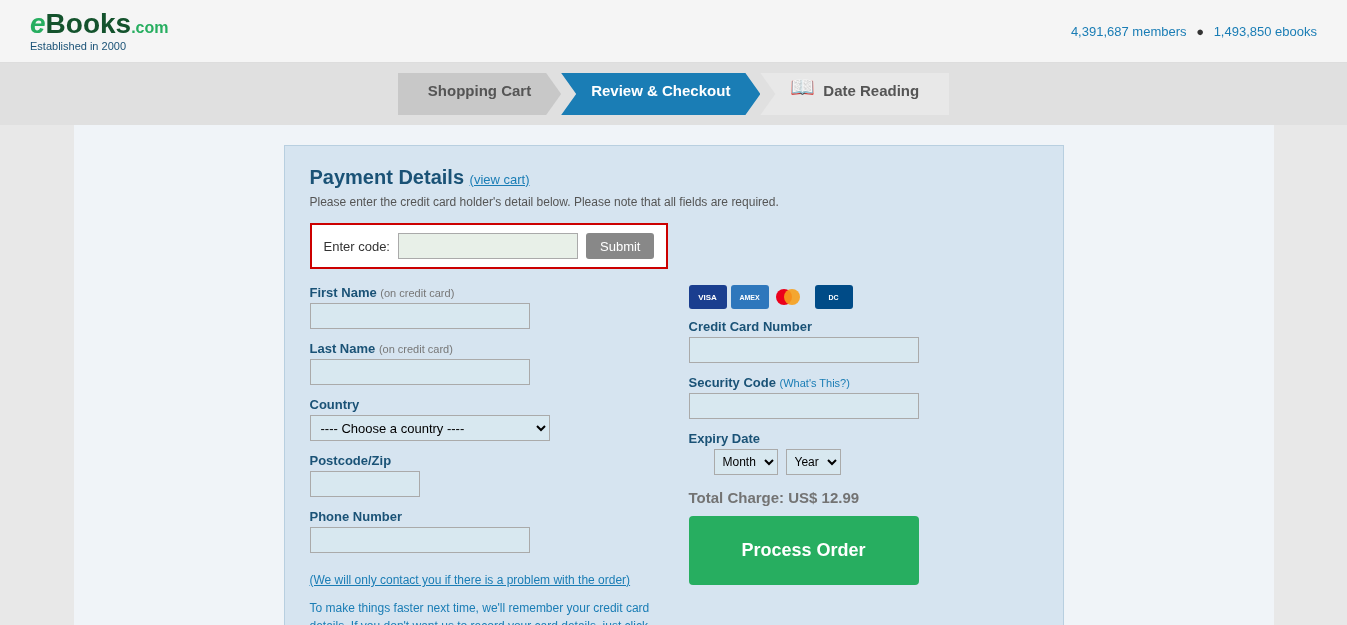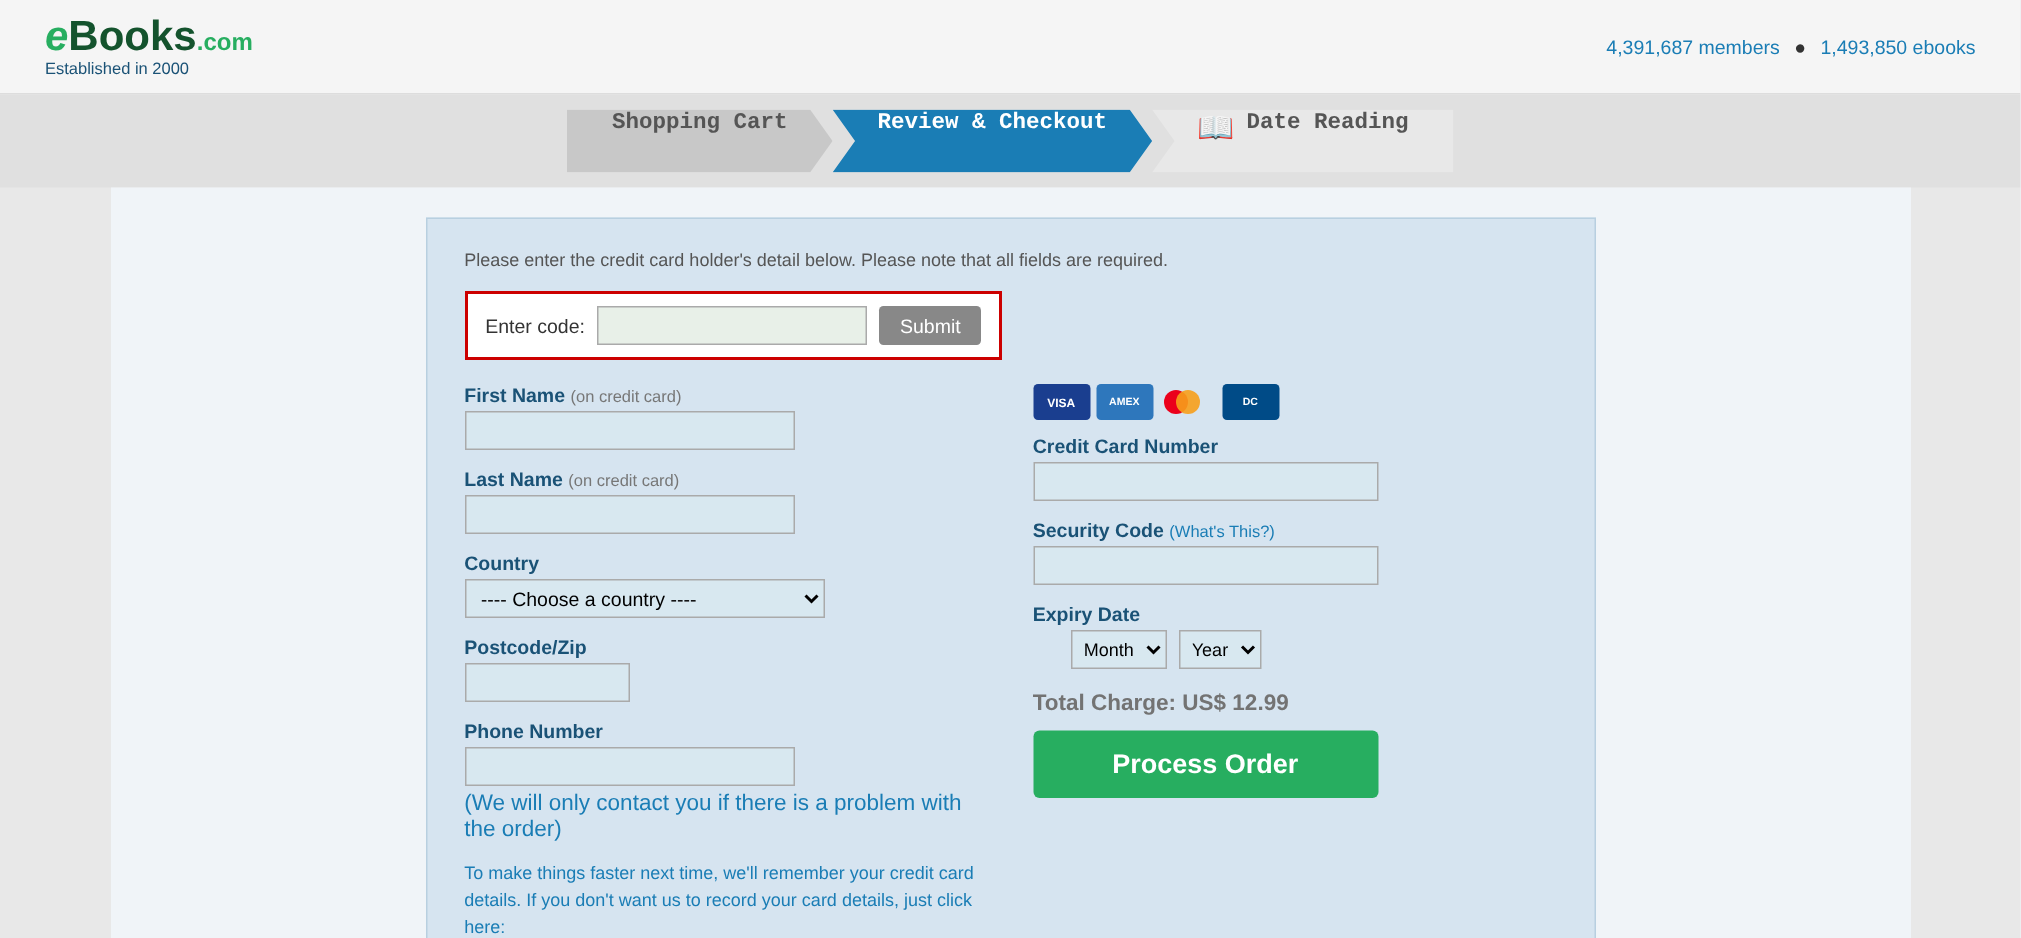--- a/index.html
+++ b/index.html
@@ -66,15 +66,14 @@
     }
     .step {
       display: flex;
-      align-items: flex-start;
+      align-items: flex-end;
       justify-content: center;
       height: 42px;
-      padding: 0 30px;
+      padding: 16px 30px;
       font-size: 15px;
       font-weight: bold;
       position: relative;
       text-decoration: none;
-      font-family: Liberation Mono, monospace;
     }
     .step-inactive {
       background: #c8c8c8;

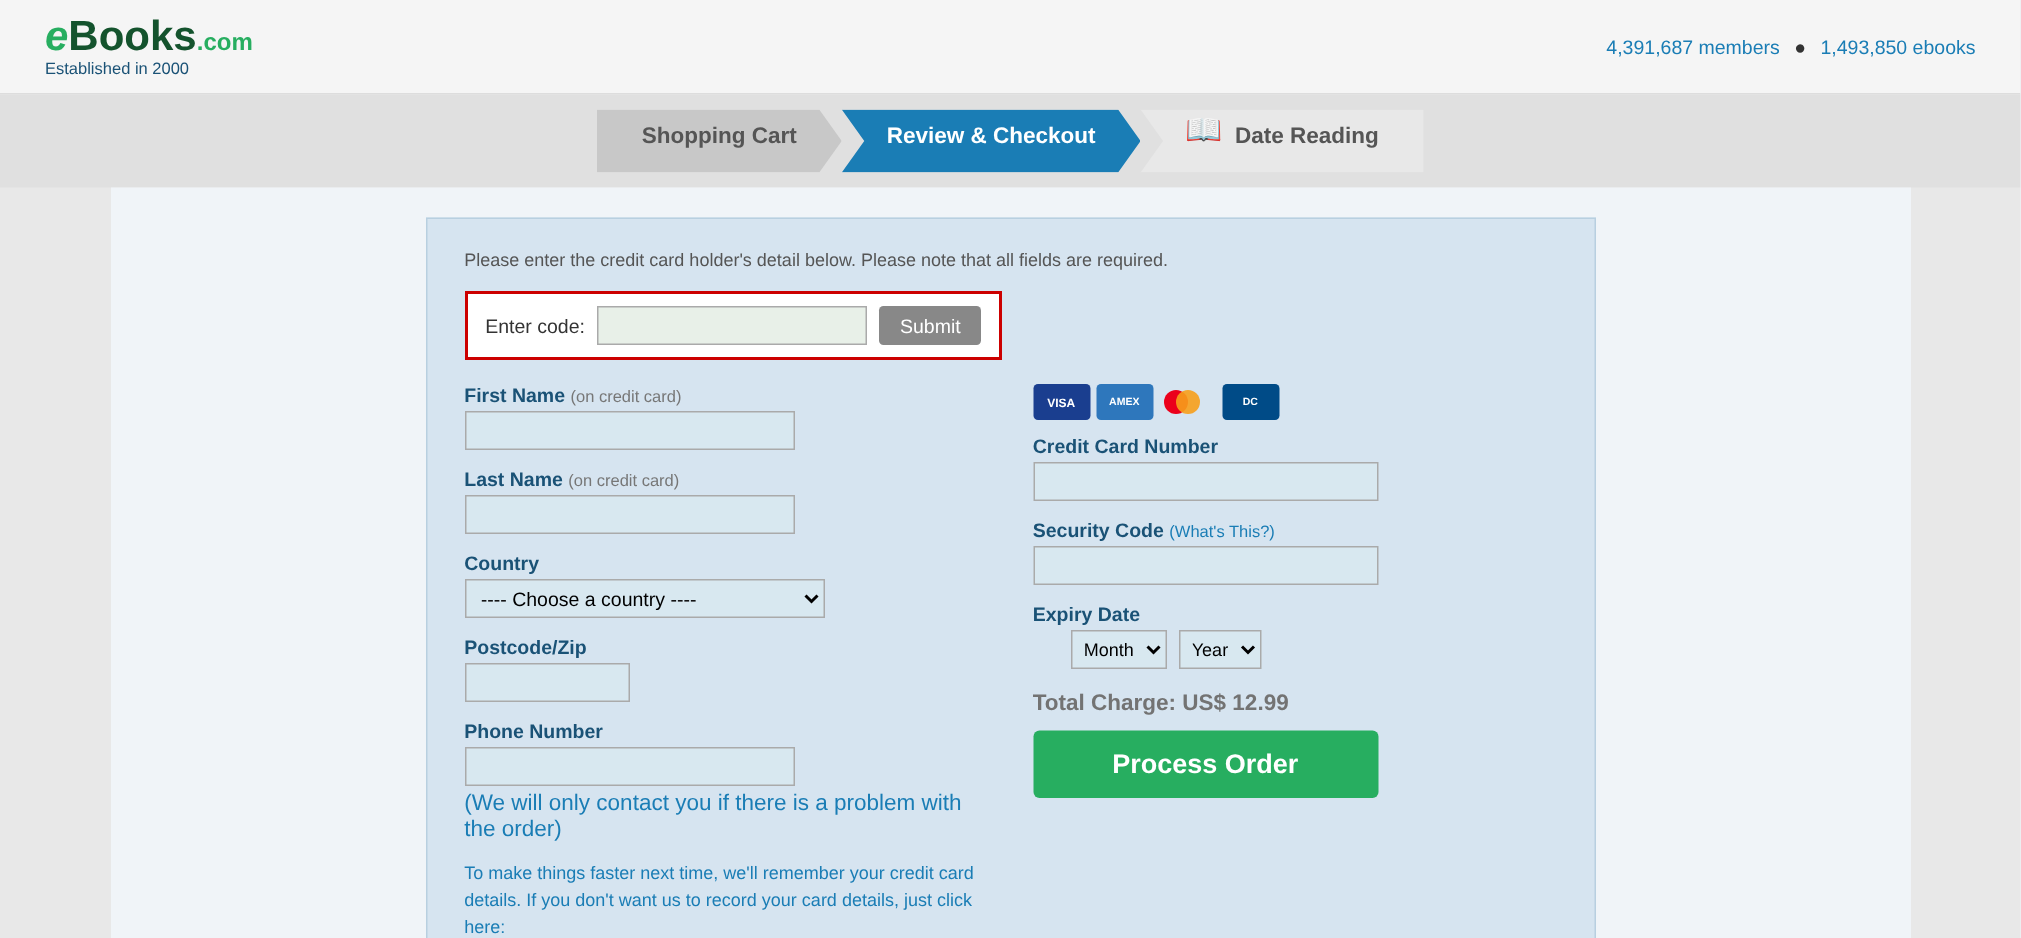--- a/index.html
+++ b/index.html
@@ -356,6 +356,11 @@
   <div class="payment-box">
 
     
+    <div class="payment-title">
+      <span>Payment Details</span>
+      <span> </span>
+      <a class="view-cart">(view cart)</a>
+    </div>
     <div class="payment-subtitle">Please enter the credit card holder's detail below. Please note that all fields are required.</div>
 
     

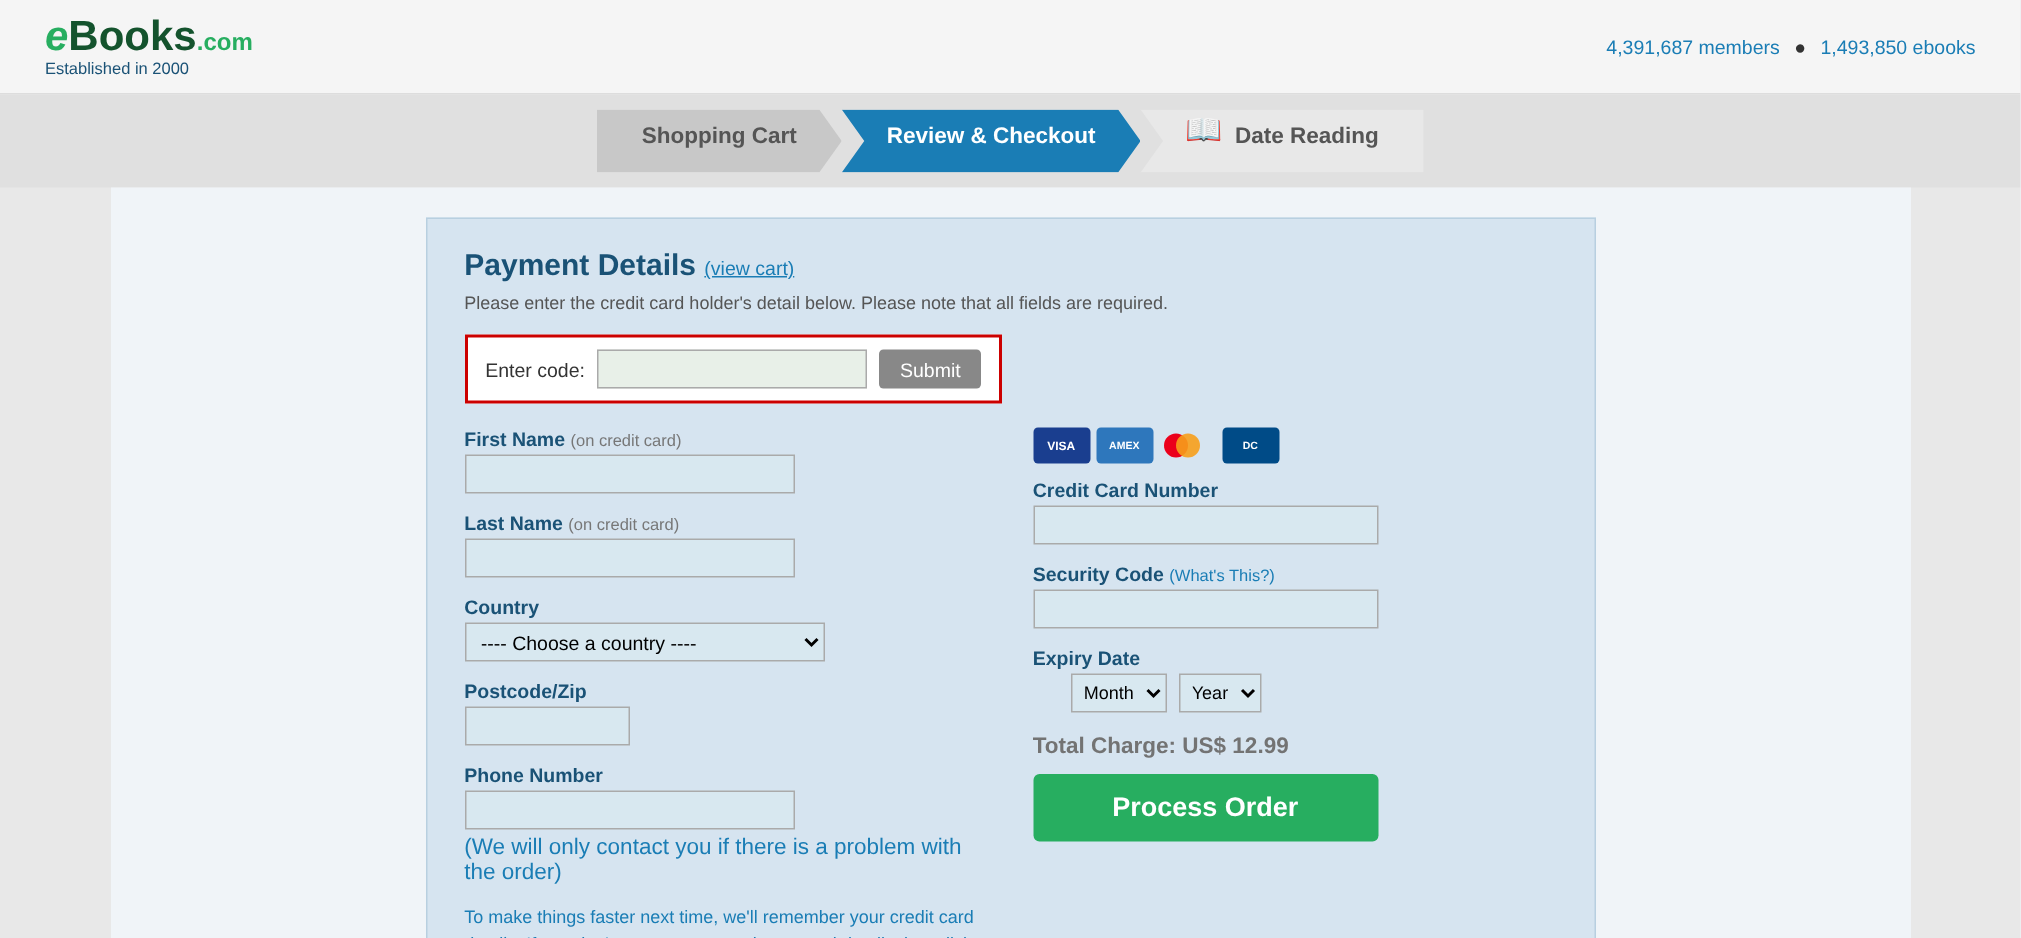--- a/index.html
+++ b/index.html
@@ -256,7 +256,7 @@
       background: #27ae60;
       color: #fff;
       border: none;
-      padding: 12px 30px;
+      padding: 24px 30px;
       font-size: 18px;
       font-weight: bold;
       cursor: pointer;

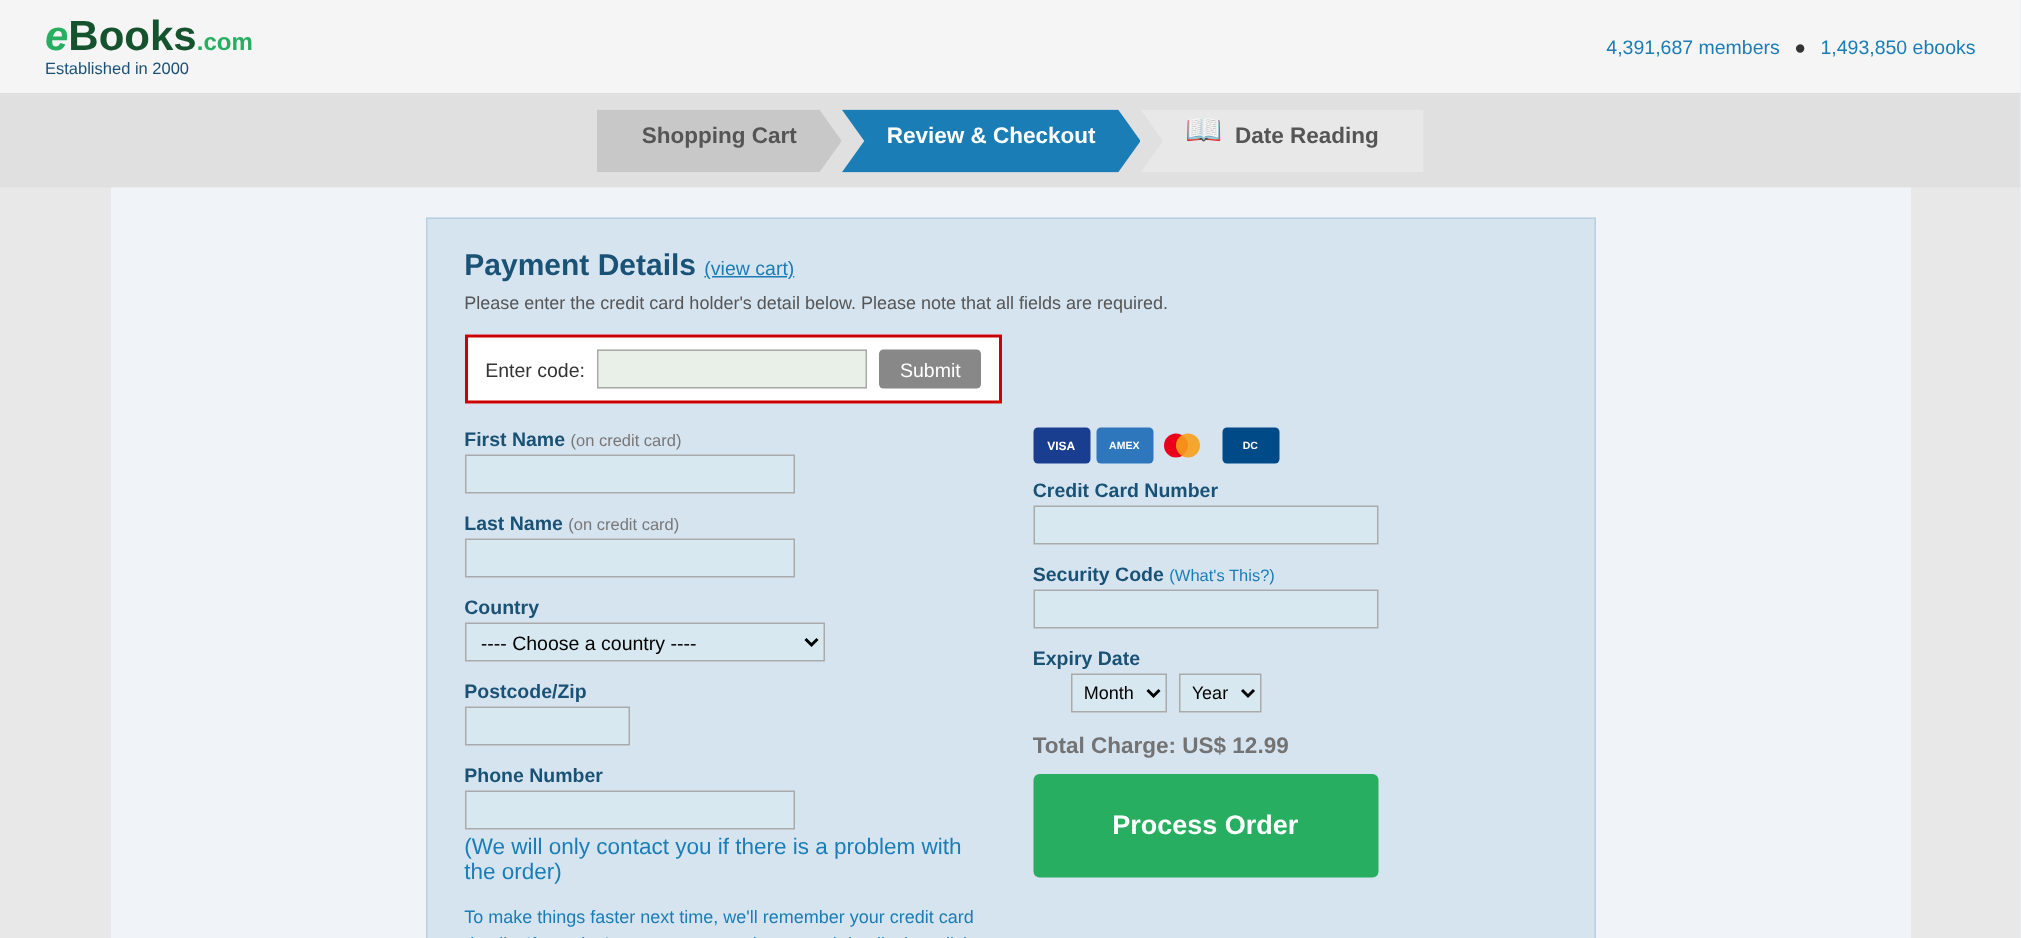--- a/index.html
+++ b/index.html
@@ -269,9 +269,10 @@
       max-width: 220px;
     }
     .contact-note {
-      font-size: 15px;
+      font-size: 12px;
       color: #1a7db5;
-      margin-top: 3px;
+      margin-top: 20px;
+      text-decoration: underline;
     }
 
     .easy-checkout-title {

